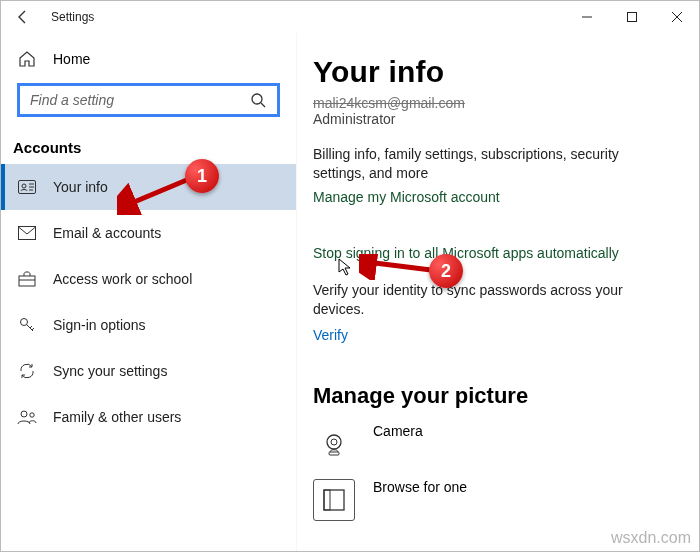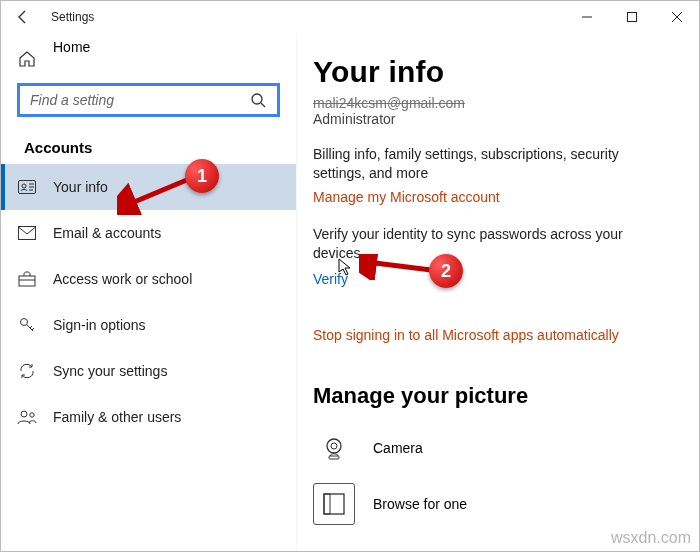--- a/index.html
+++ b/index.html
@@ -66,6 +66,7 @@
   }
   .home-row {
     display: flex;
+    align-items: center;
     height: 40px;
     padding: 0 16px;
     gap: 16px;

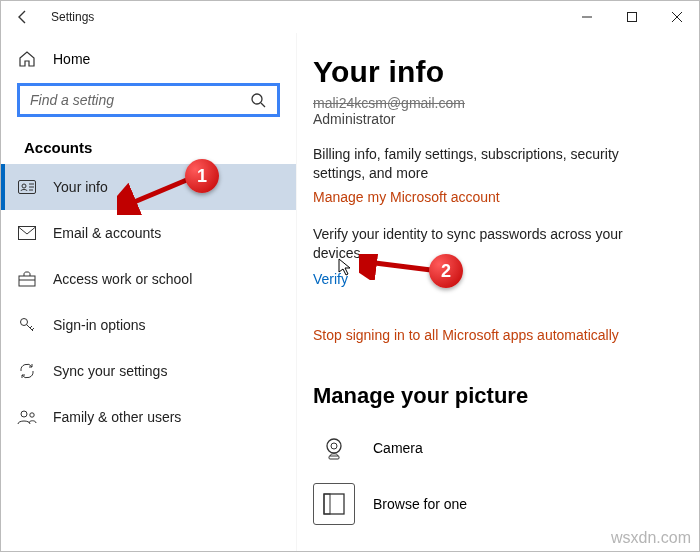--- a/index.html
+++ b/index.html
@@ -97,7 +97,7 @@
     color: #333;
   }
   .section-hdr {
-    padding: 22px 16px 8px 23px;
+    padding: 22px 16px 8px 12px;
     font-weight: 600;
     font-size: 15px;
   }

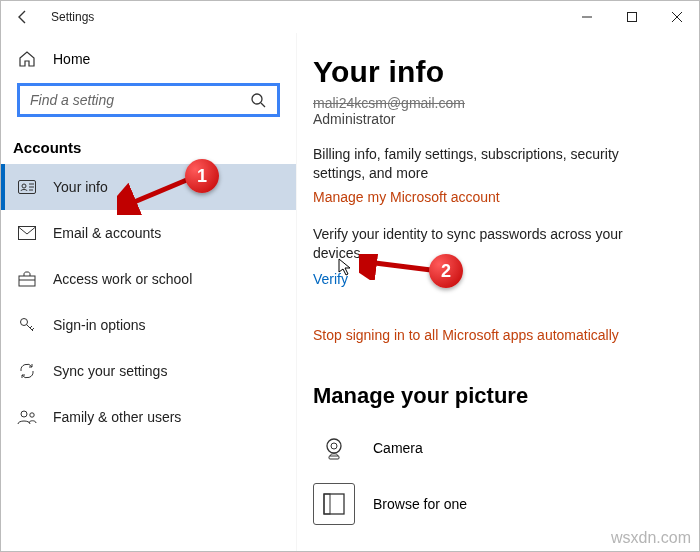--- a/index.html
+++ b/index.html
@@ -140,7 +140,7 @@
     margin-bottom: 18px;
   }
   .para { color: #222; line-height: 1.35; margin-bottom: 6px; }
-  .link { color: #c2410c; cursor: pointer; }
+  .link { color: #14532d; cursor: pointer; }
   .link2 { color: #0067c0; cursor: pointer; margin-top: 2px; display:inline-block;}
   .block { margin-top: 20px; }
   .subheading {

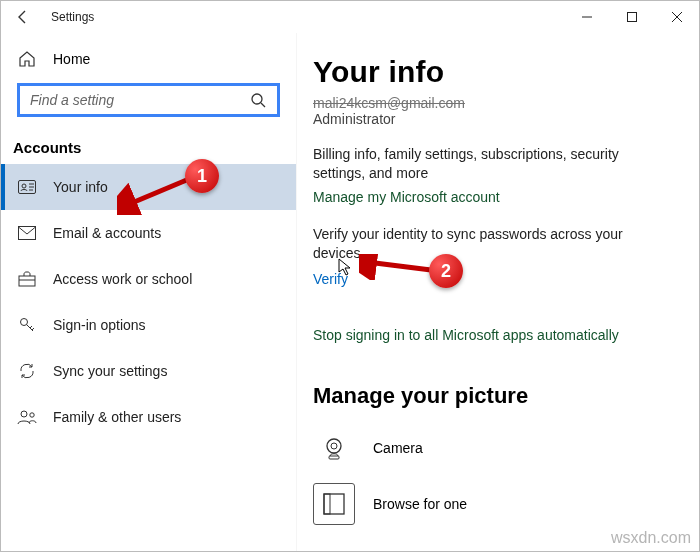--- a/index.html
+++ b/index.html
@@ -328,13 +328,13 @@
       <div class="para">Billing info, family settings, subscriptions, security settings, and more</div>
       <div><span class="link">Manage my Microsoft account</span></div>
 
+      <div class="block" style="margin-top:40px;">
+        <span class="link">Stop signing in to all Microsoft apps automatically</span>
+      </div>
+
       <div class="block">
         <div class="para">Verify your identity to sync passwords across your devices.</div>
         <div><span class="link2">Verify</span></div>
-      </div>
-
-      <div class="block" style="margin-top:40px;">
-        <span class="link">Stop signing in to all Microsoft apps automatically</span>
       </div>
 
       <div class="subheading">Manage your picture</div>

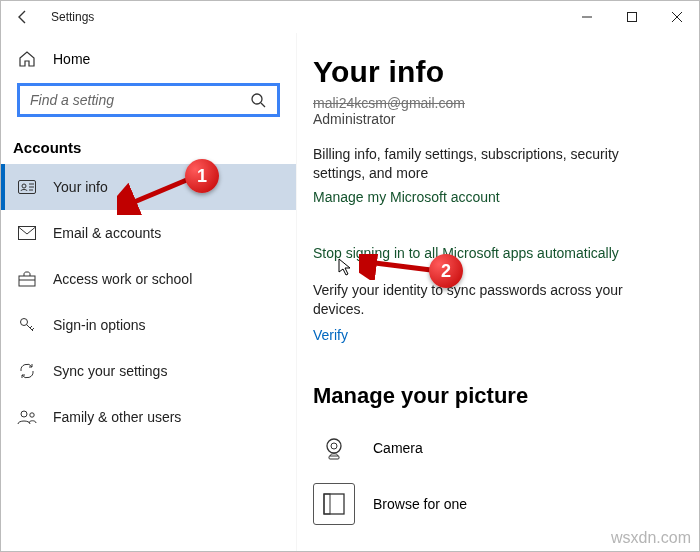--- a/index.html
+++ b/index.html
@@ -150,7 +150,6 @@
   }
   .pic-row {
     display: flex;
-    align-items: center;
     gap: 18px;
     height: 50px;
     margin-top: 6px;

